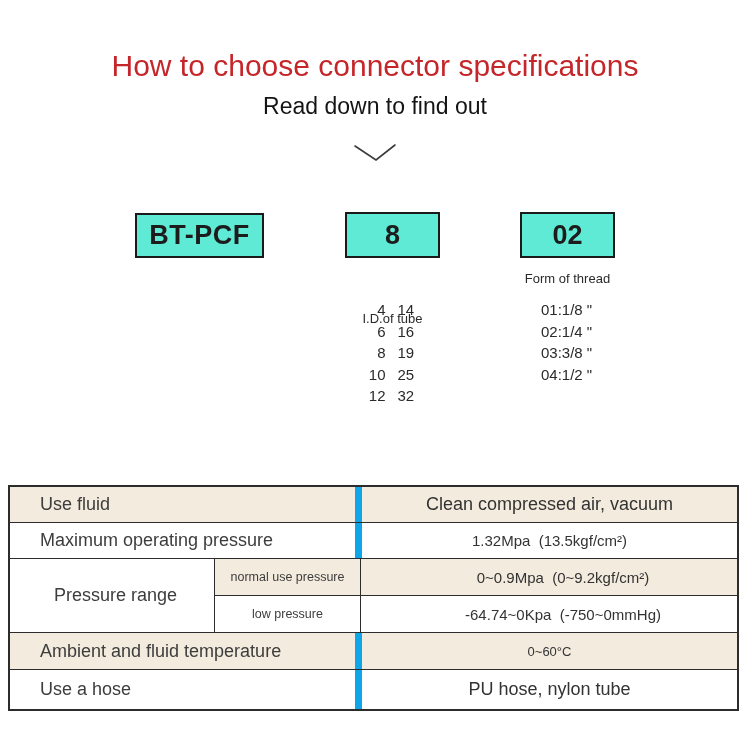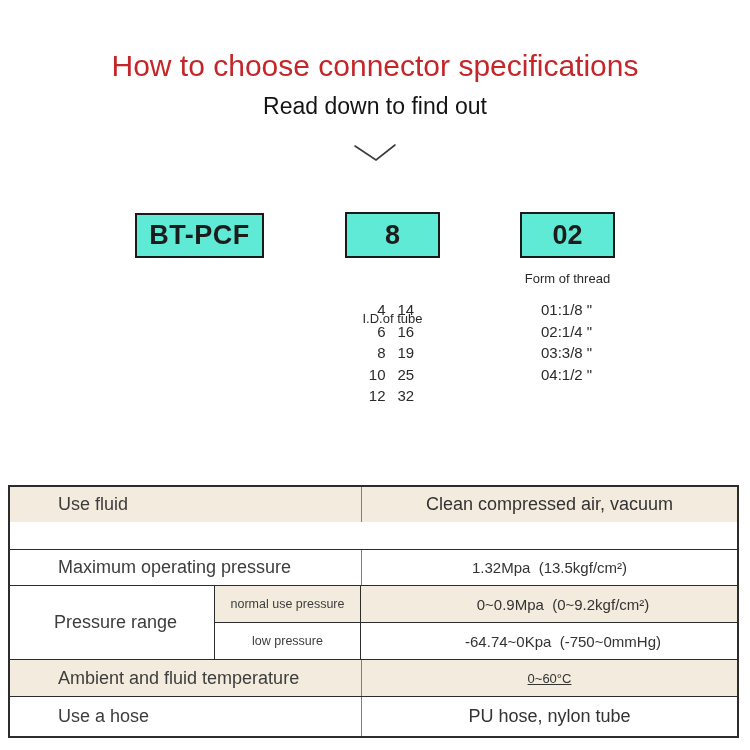--- a/index.html
+++ b/index.html
@@ -83,9 +83,9 @@
 
   .cell-label {
     width: 352px; box-sizing: border-box;
-    border-right: 1px solid #0ea5e9;
+    border-right: 7px solid #0ea5e9;
     display: flex; align-items: center;
-    padding-left: 48px;
+    padding-left: 30px;
     font-size: 18px; color: #3d3d3d;
   }
   .cell-value {

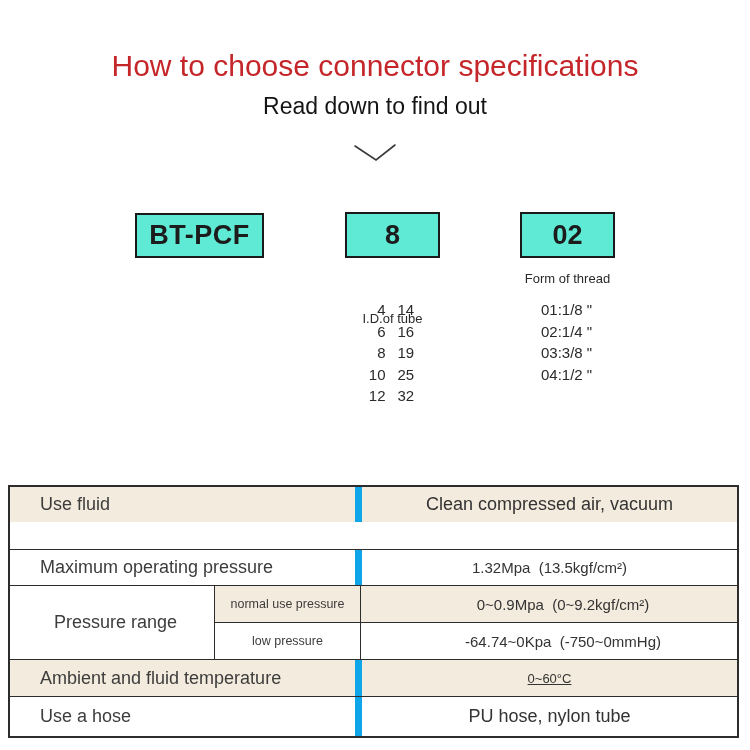--- a/index.html
+++ b/index.html
@@ -99,7 +99,7 @@
   .v-small { font-size: 13px; text-decoration: underline; }
 
   .row-h1 { height: 35px; }
-  .row-h2 { height: 36px; margin-top: 27px; }
+  .row-h2 { height: 36px; }
   .row-h4 { height: 37px; }
   .row-h5 { height: 40px; }
   .row-pressure { height: 74px; }

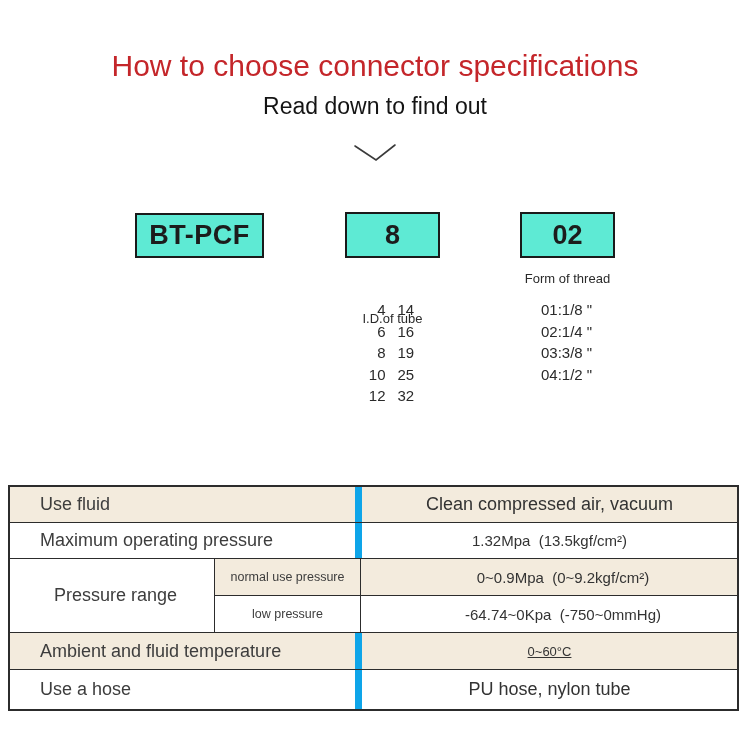--- a/index.html
+++ b/index.html
@@ -96,7 +96,7 @@
   }
   .v-big   { font-size: 18px; }
   .v-mid   { font-size: 15px; }
-  .v-small { font-size: 13px; text-decoration: underline; }
+  .v-small { font-size: 13px; }
 
   .row-h1 { height: 35px; }
   .row-h2 { height: 36px; }

